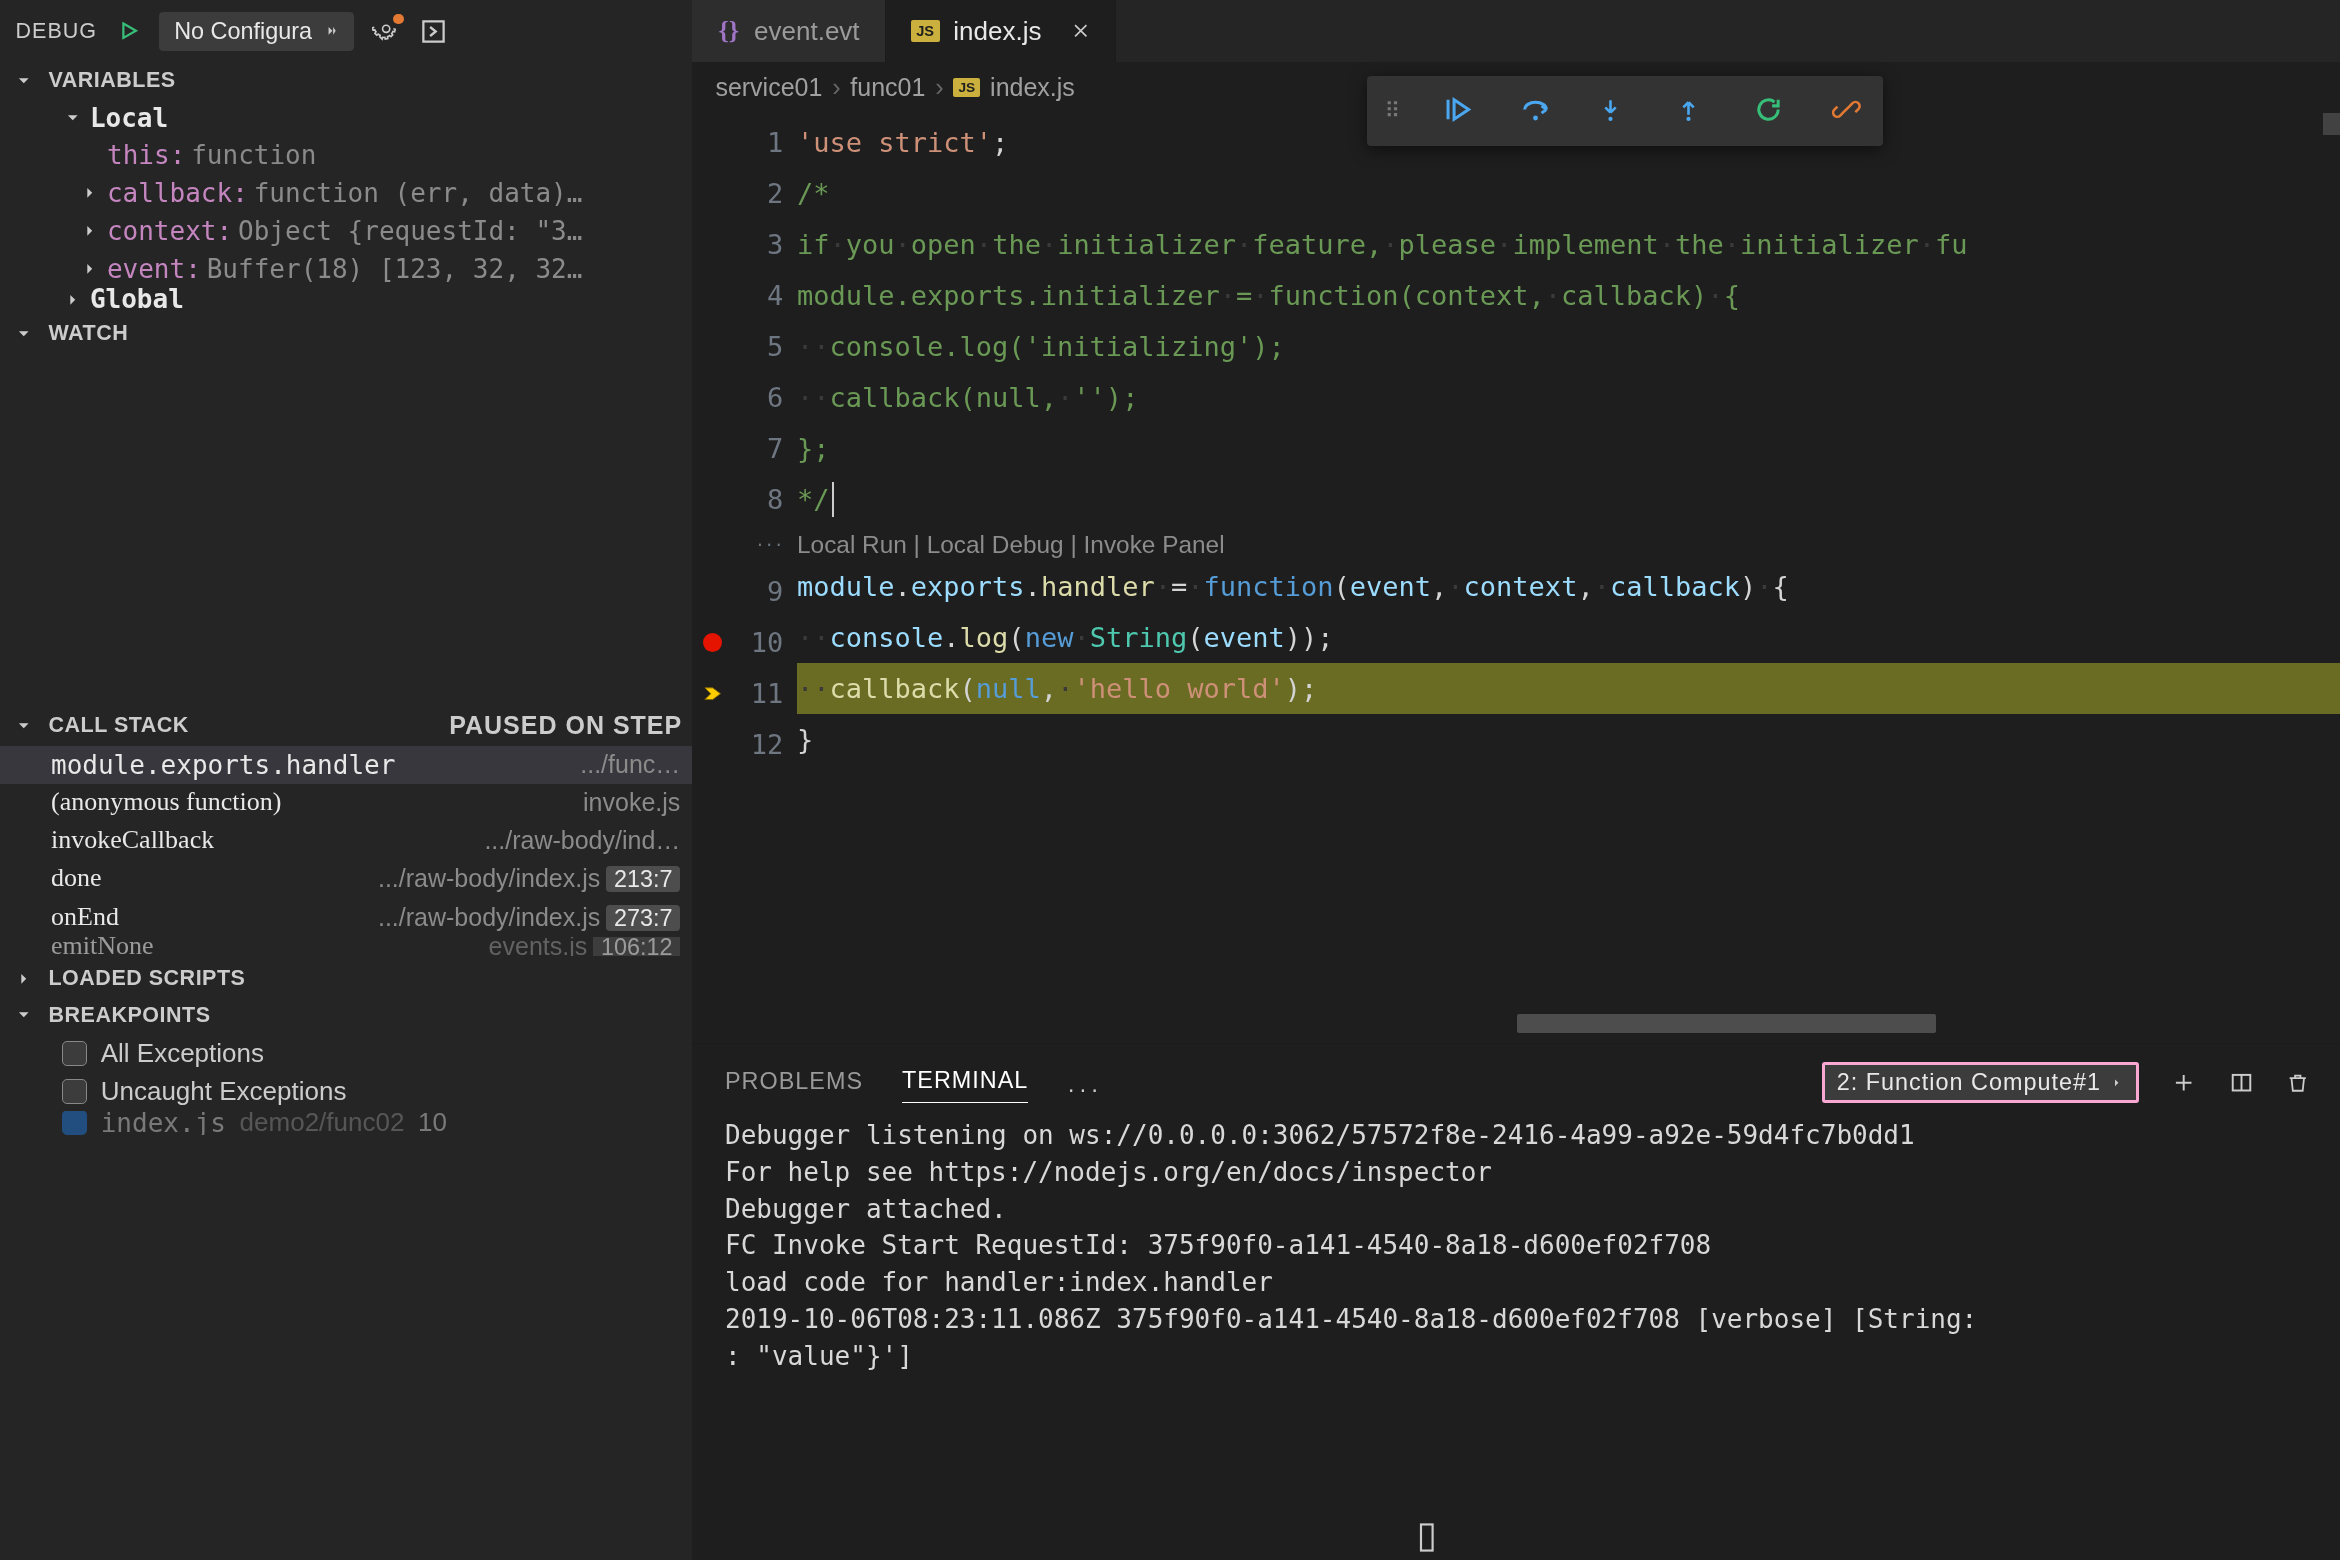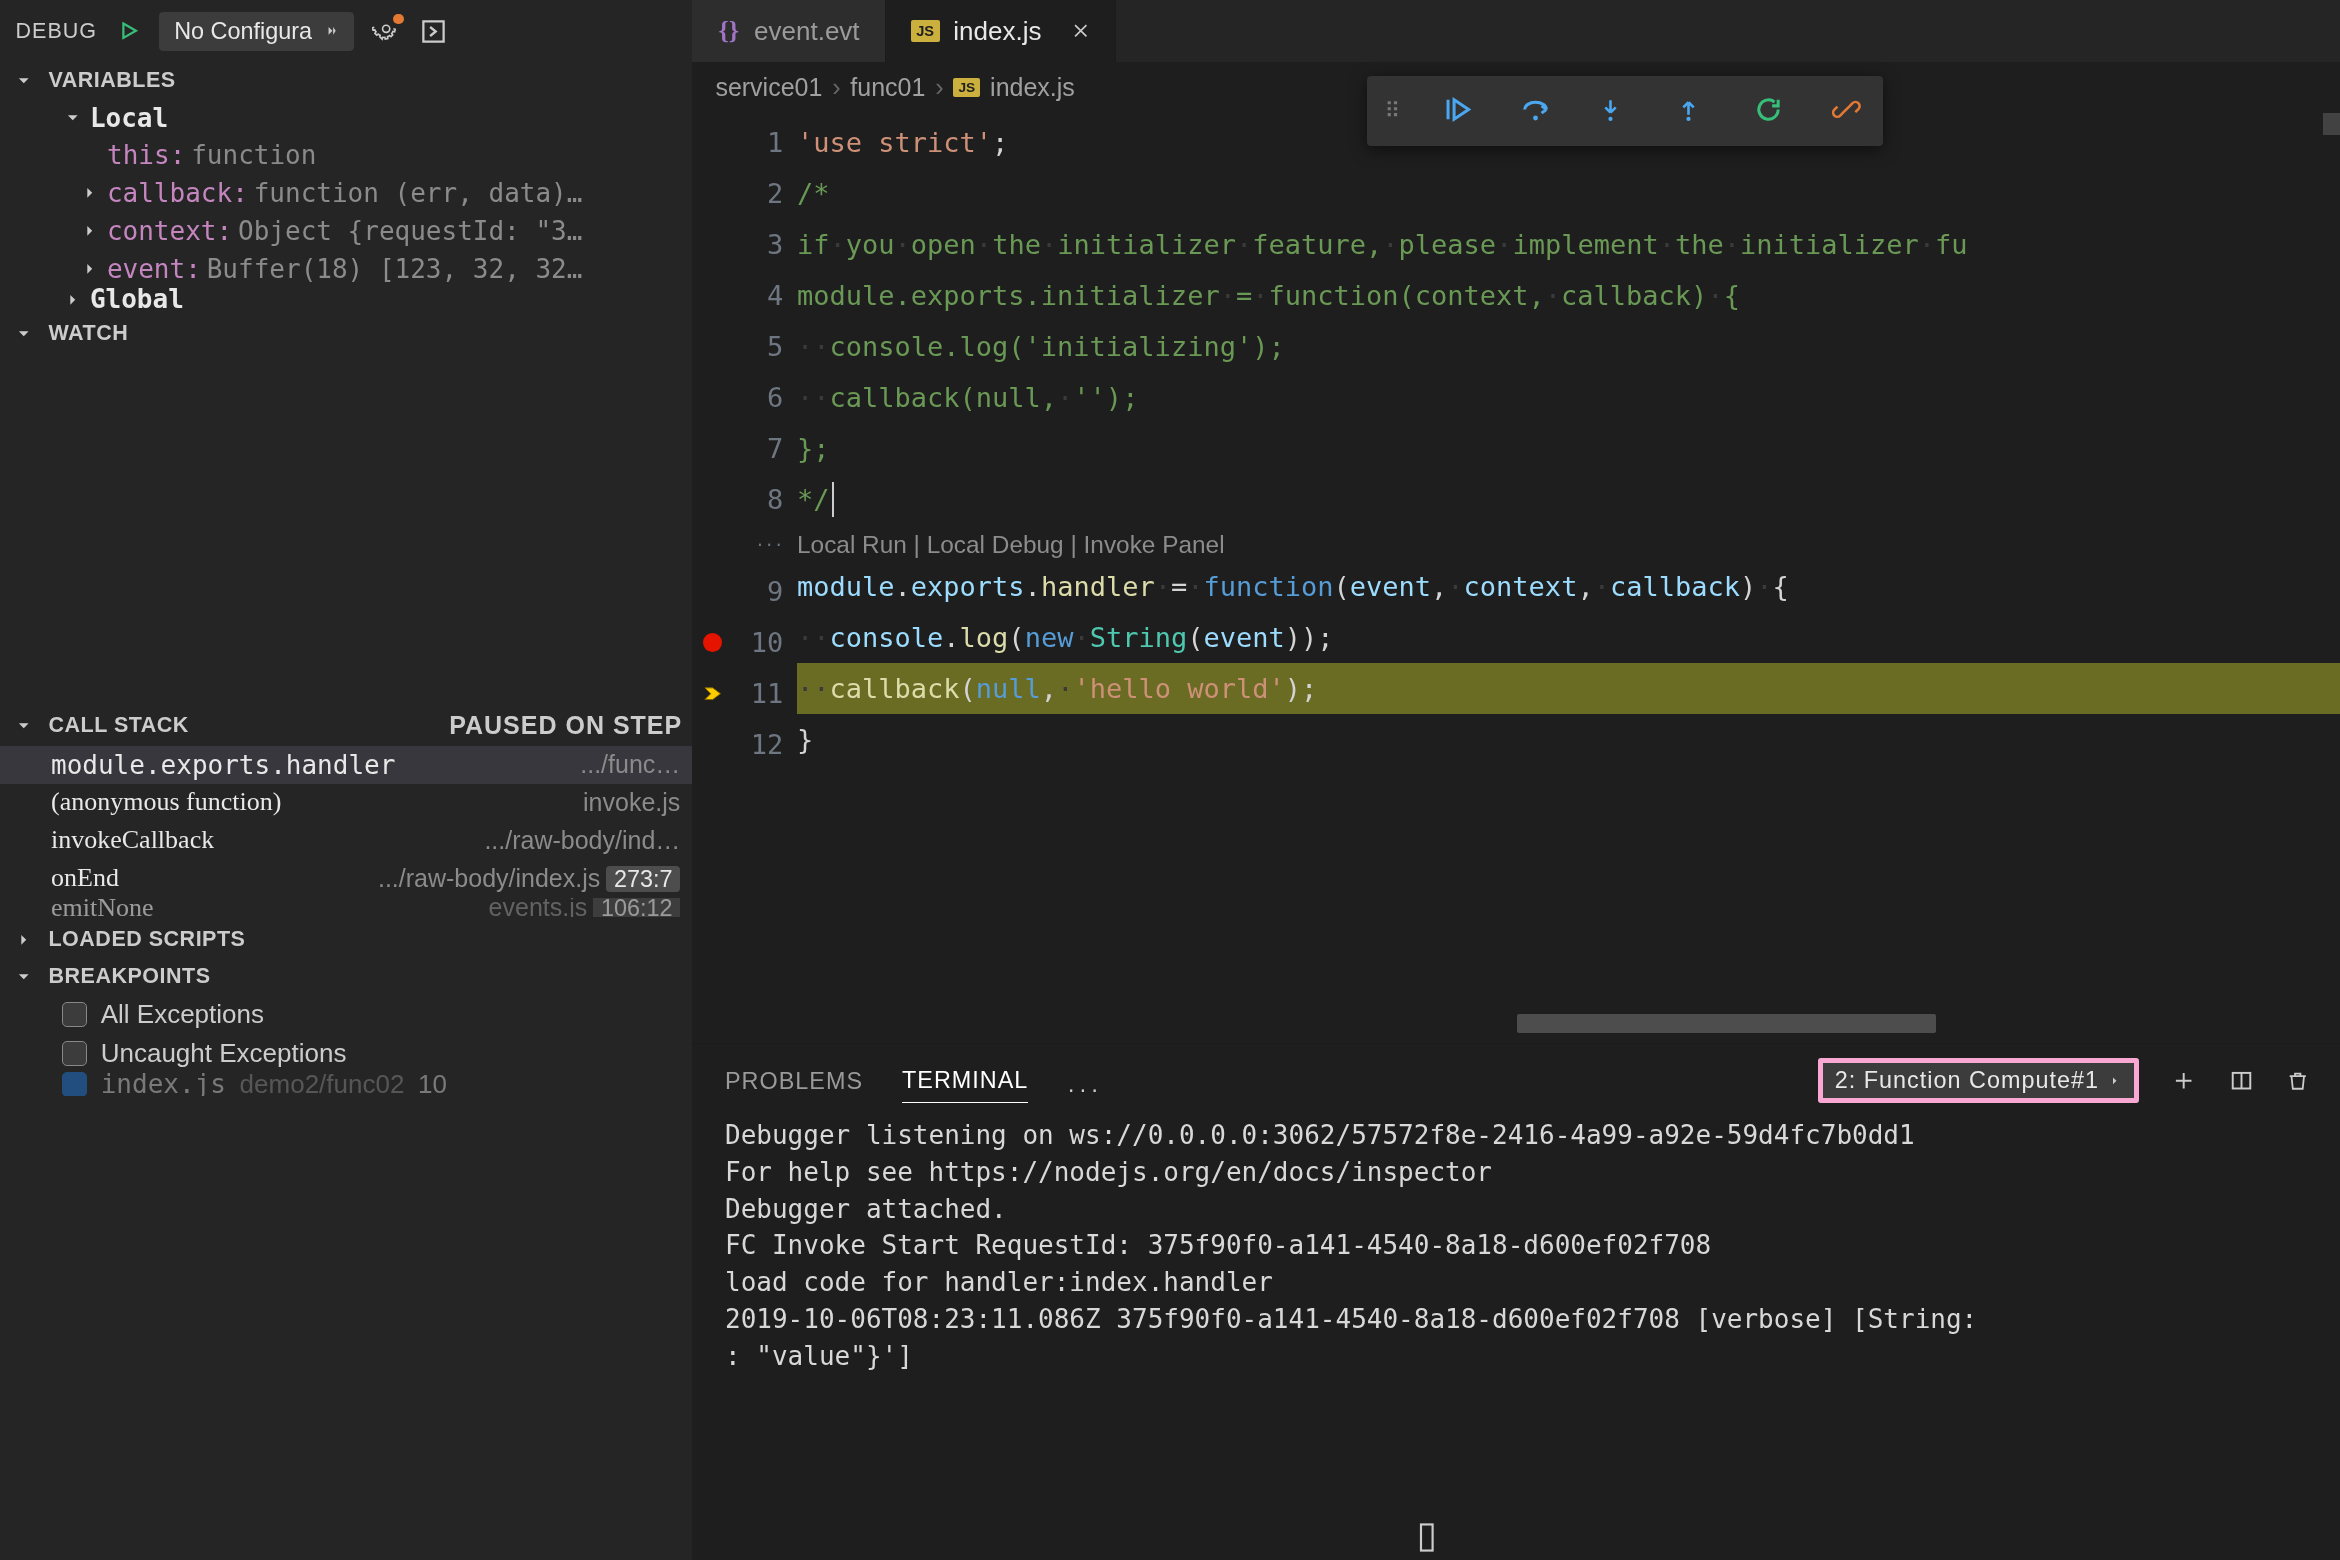--- a/index.html
+++ b/index.html
@@ -367,6 +367,10 @@
         <span class="src">.../raw-body/ind…</span>
       </div>
       <div class="stk-row">
+        <span class="fn" style="font-family:'Segoe UI'">done</span>
+        <span><span class="src">.../raw-body/index.js</span><span class="pos">213:7</span></span>
+      </div>
+      <div class="stk-row">
         <span class="fn" style="font-family:'Segoe UI'">onEnd</span>
         <span><span class="src">.../raw-body/index.js</span><span class="pos">273:7</span></span>
       </div>

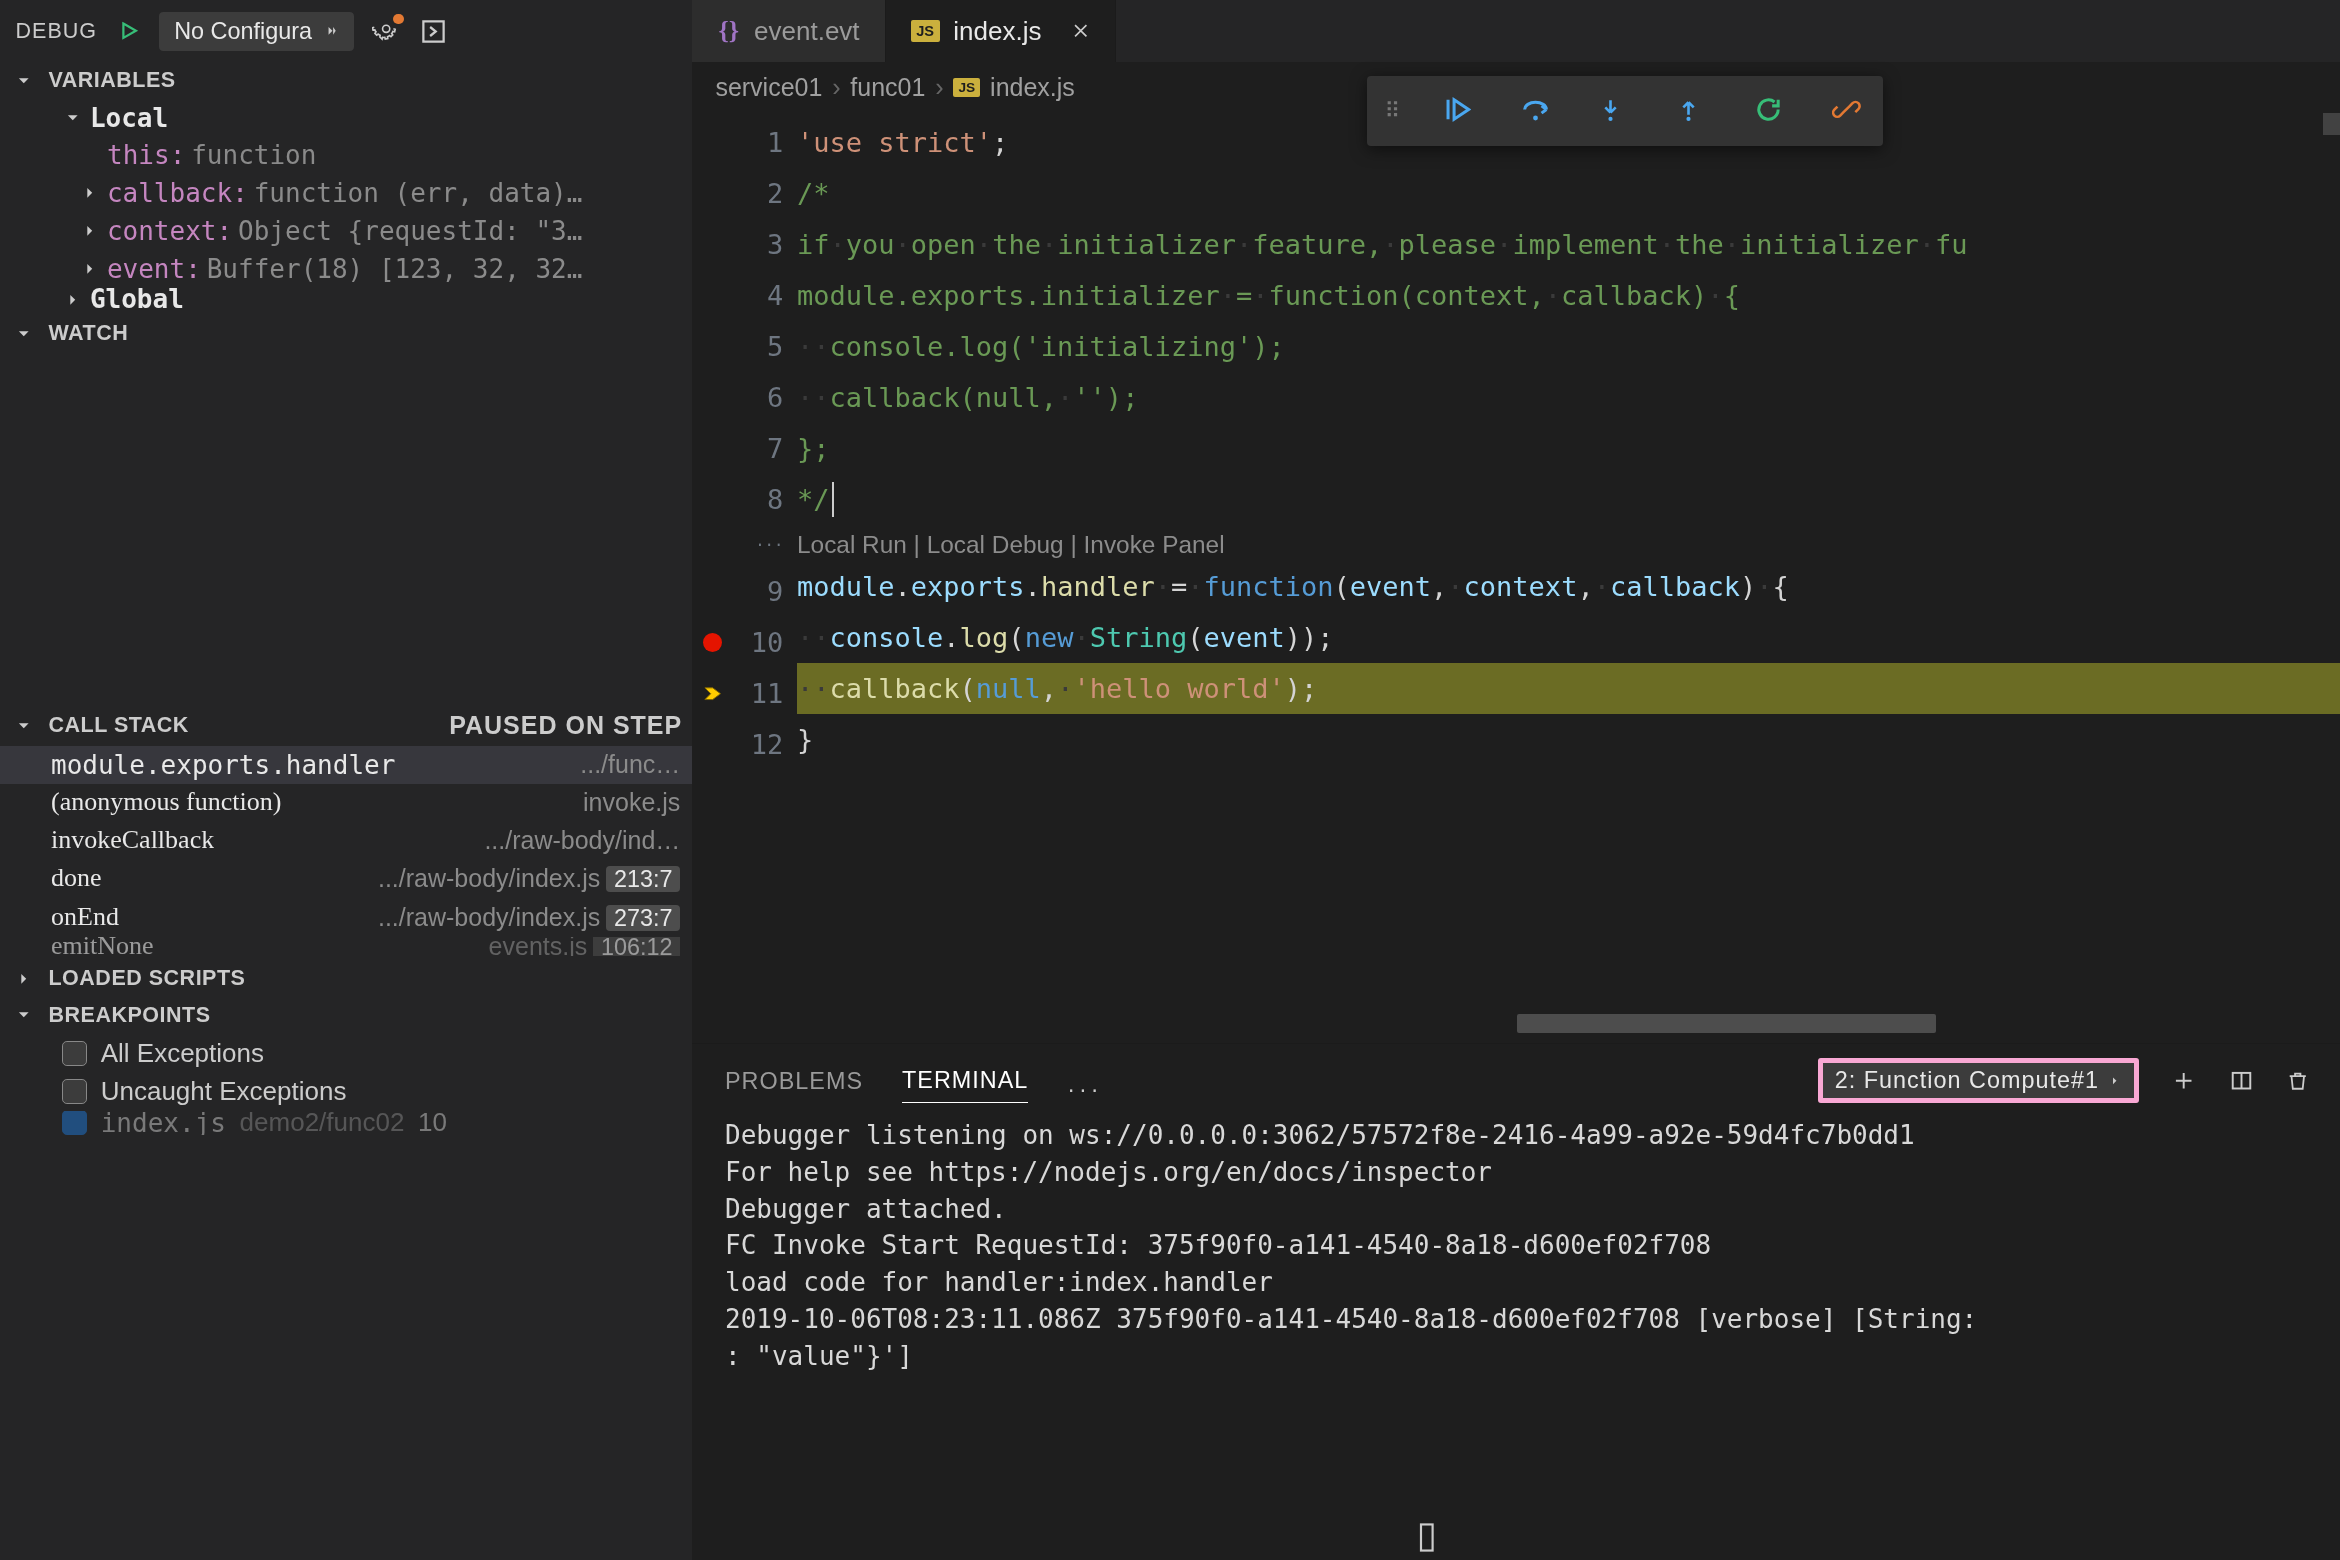--- a/index.html
+++ b/index.html
@@ -218,7 +218,7 @@
   .ptab.active { color:#fff; border-bottom:1px solid #fff;}
   .panel-actions { margin-left:auto; display:flex; align-items:center; gap:33px;}
   .term-select {
-    background:#3c3c3c; border:5px solid #f9a8d4; border-radius:2.9px;
+    background:#3c3c3c; border:3px solid #f9a8d4; border-radius:2.9px;
     padding:3.9px 11.7px; font-size:23.4px; color:var(--text-white);
     display:flex; align-items:center; gap:9.8px;
   }

